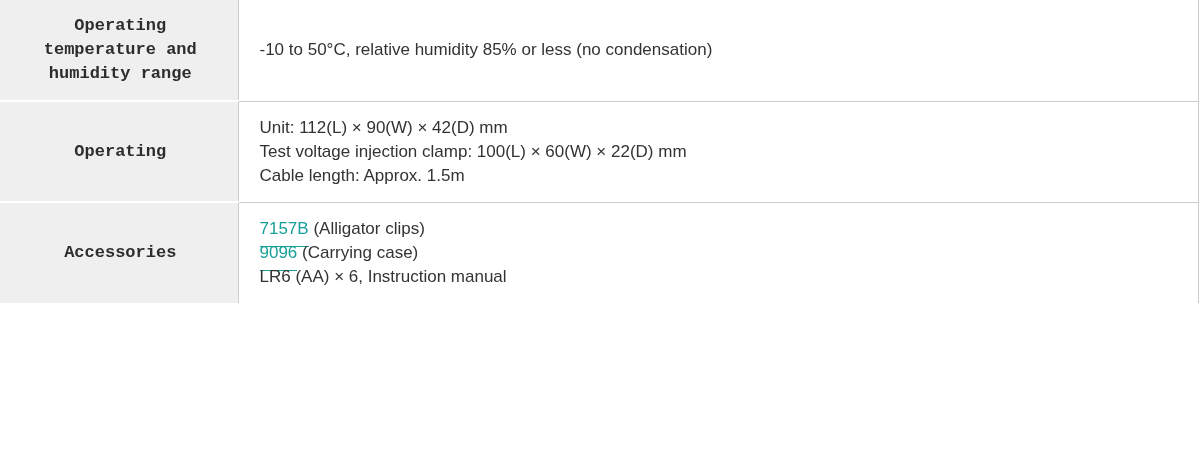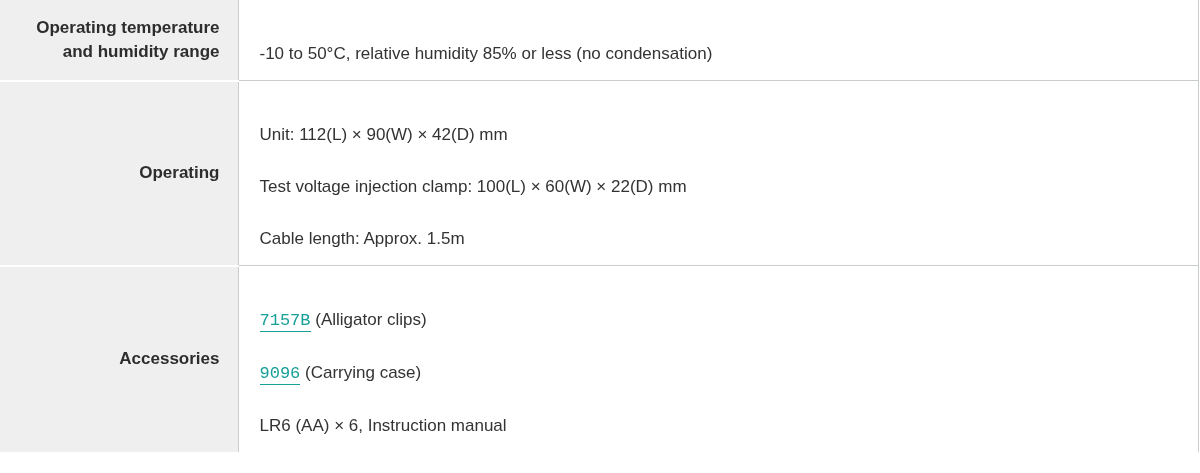--- a/index.html
+++ b/index.html
@@ -31,12 +31,13 @@
   }
   table.spec-table th {
     background: var(--label-bg);
-    text-align: right;
+    text-align: center;
     font-weight: bold;
     vertical-align: middle;
     padding: 14px 18px 14px 21px;
     border-right: 1px solid var(--border);
     color: #2d2d2d;
+    font-family: Liberation Mono, monospace;
   }
   table.spec-table td {
     vertical-align: middle;

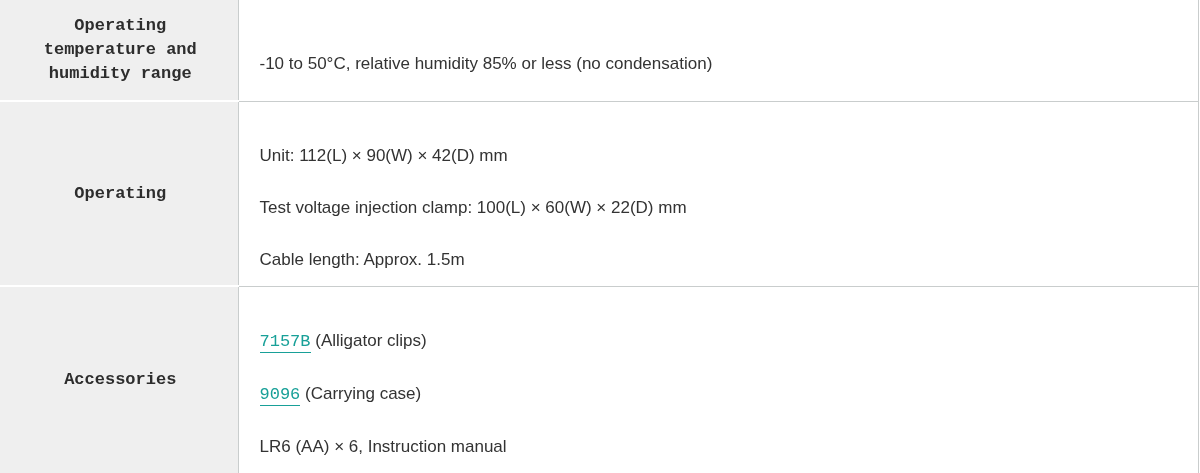--- a/index.html
+++ b/index.html
@@ -46,7 +46,7 @@
   }
   table.spec-table tr + tr th { border-top: 2px solid #ffffff; }
   table.spec-table tr + tr td { border-top: 1px solid var(--border); }
-  .value-line { display: block; margin-top: 28px; }
+  .value-line { display: block; }
   a.spec-link {
     color: var(--accent-link);
     text-decoration: none;

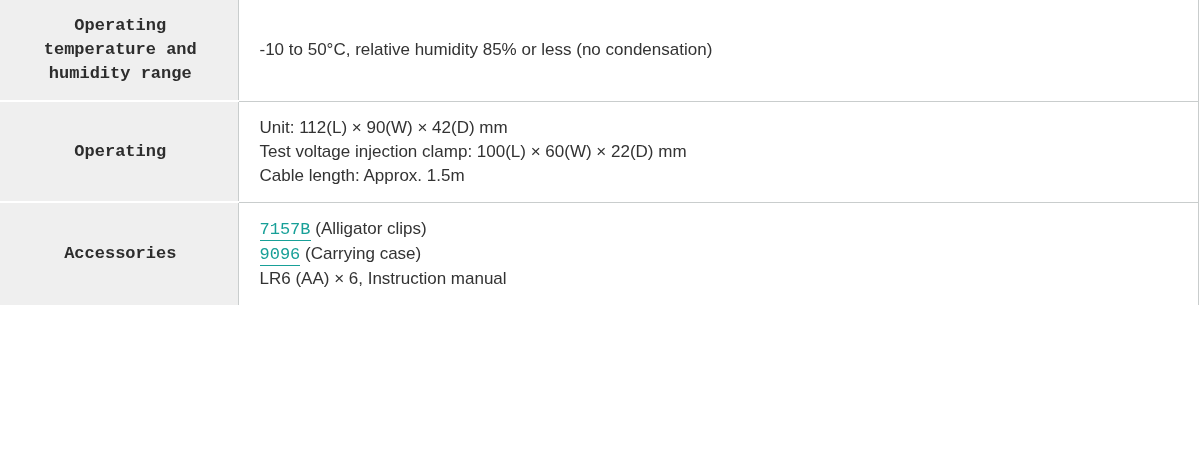--- a/index.html
+++ b/index.html
@@ -51,9 +51,8 @@
     color: var(--accent-link);
     text-decoration: none;
     border-bottom: 1px solid var(--accent-link);
-    padding-bottom: 1px;
+    padding-bottom: 8px;
     cursor: pointer;
-    font-family: Liberation Mono, monospace;
   }
 </style>
 </head>

